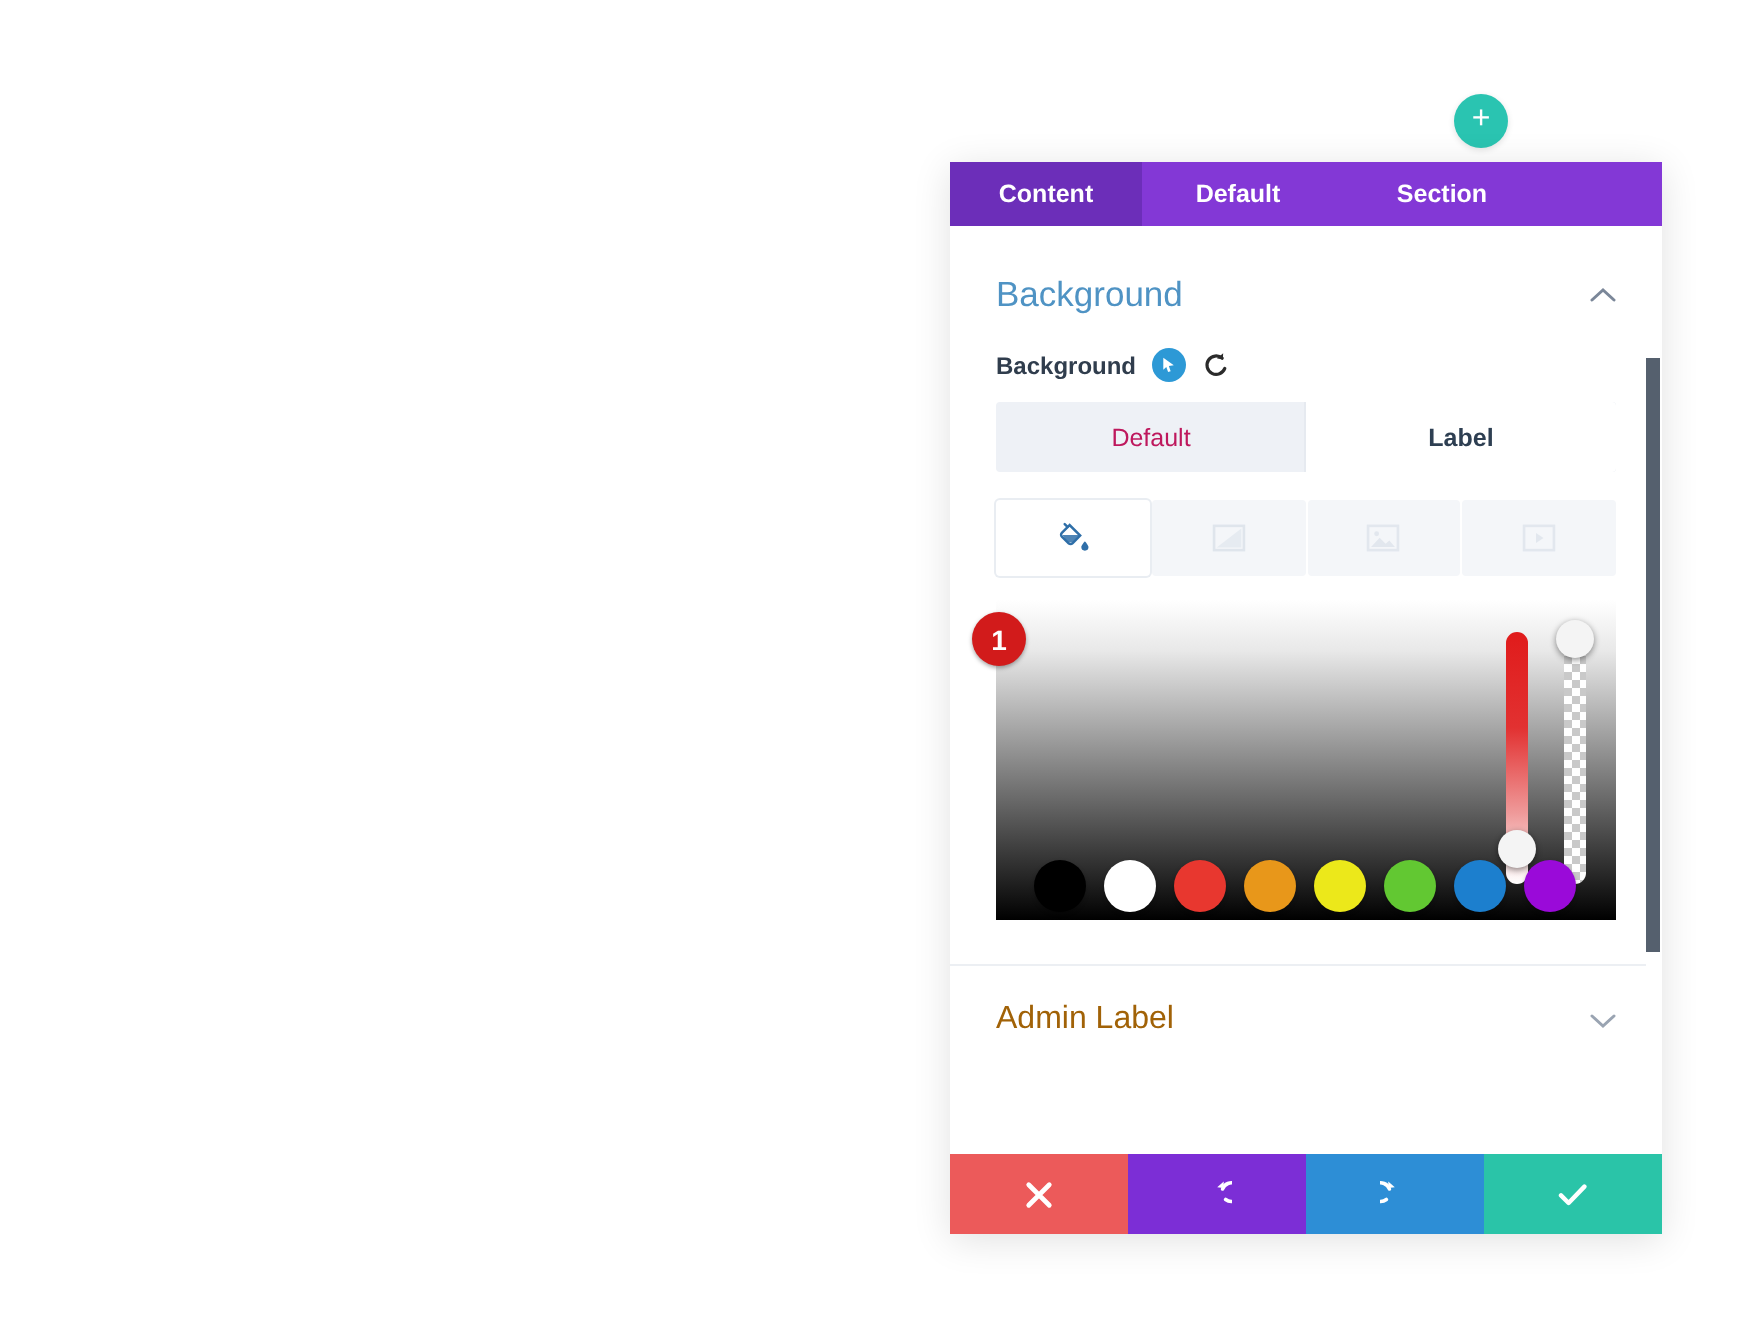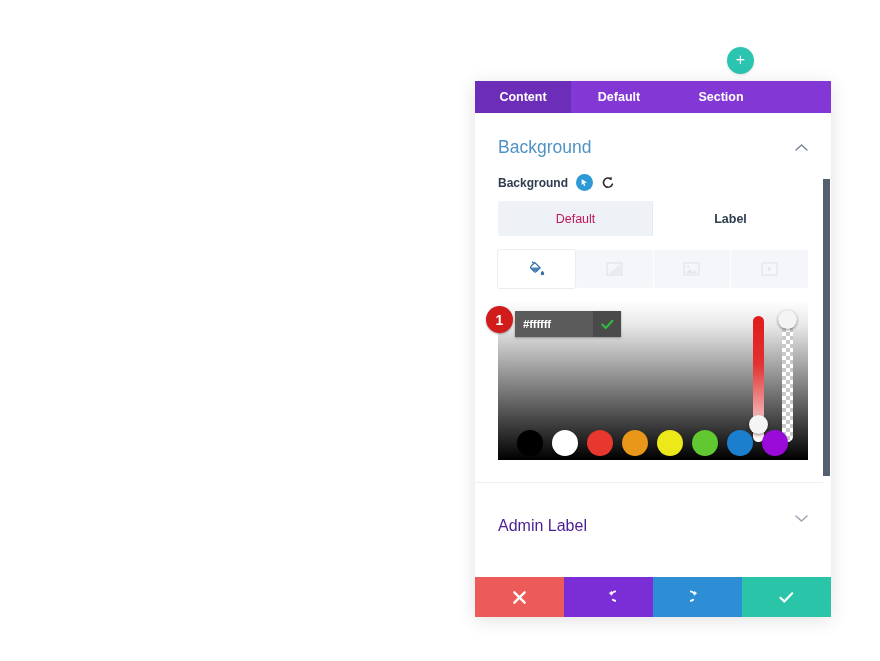--- a/index.html
+++ b/index.html
@@ -438,14 +438,6 @@
         </div>
       </div>
 
-      <div class="hex-box">
-        <input class="hex-input" type="text" value="#ffffff" style="">
-        <div class="hex-ok">
-          <svg width="13" height="11" viewBox="0 0 13 11">
-            <path d="M1.3 5.6 L4.7 9 L11.4 1.8" fill="none" stroke="#2fbc3f" stroke-width="2.1" stroke-linecap="round" stroke-linejoin="round"></path>
-          </svg>
-        </div>
-      </div>
 
       <div class="badge">1</div>
     </div>

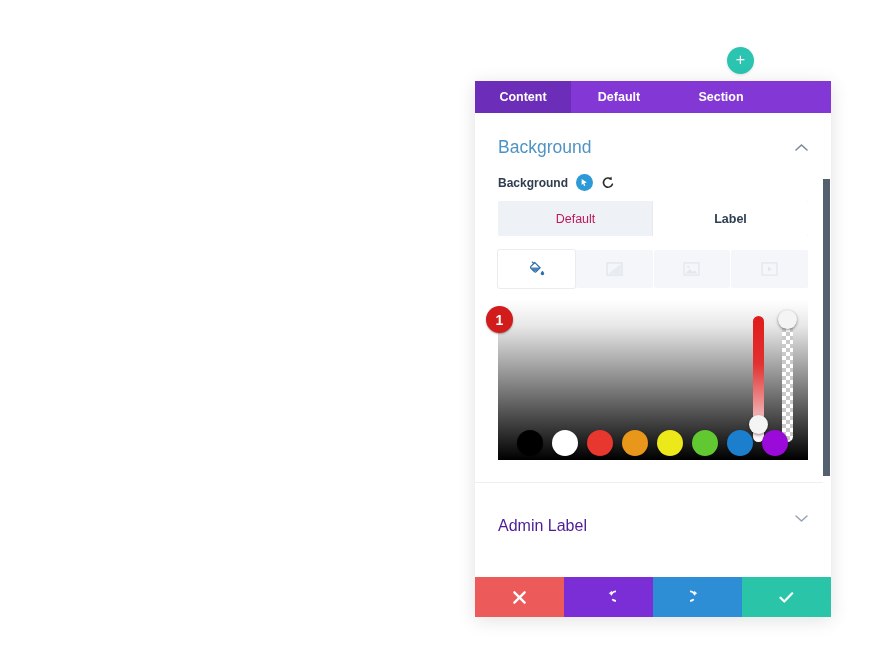--- a/index.html
+++ b/index.html
@@ -318,9 +318,8 @@
   .accordion-title {
     flex: 1;
     font-size: 16px;
-    color: #4c1d95;
+    color: #a16207;
     font-weight: 400;
-    margin-top: 16px;
   }
 
   

